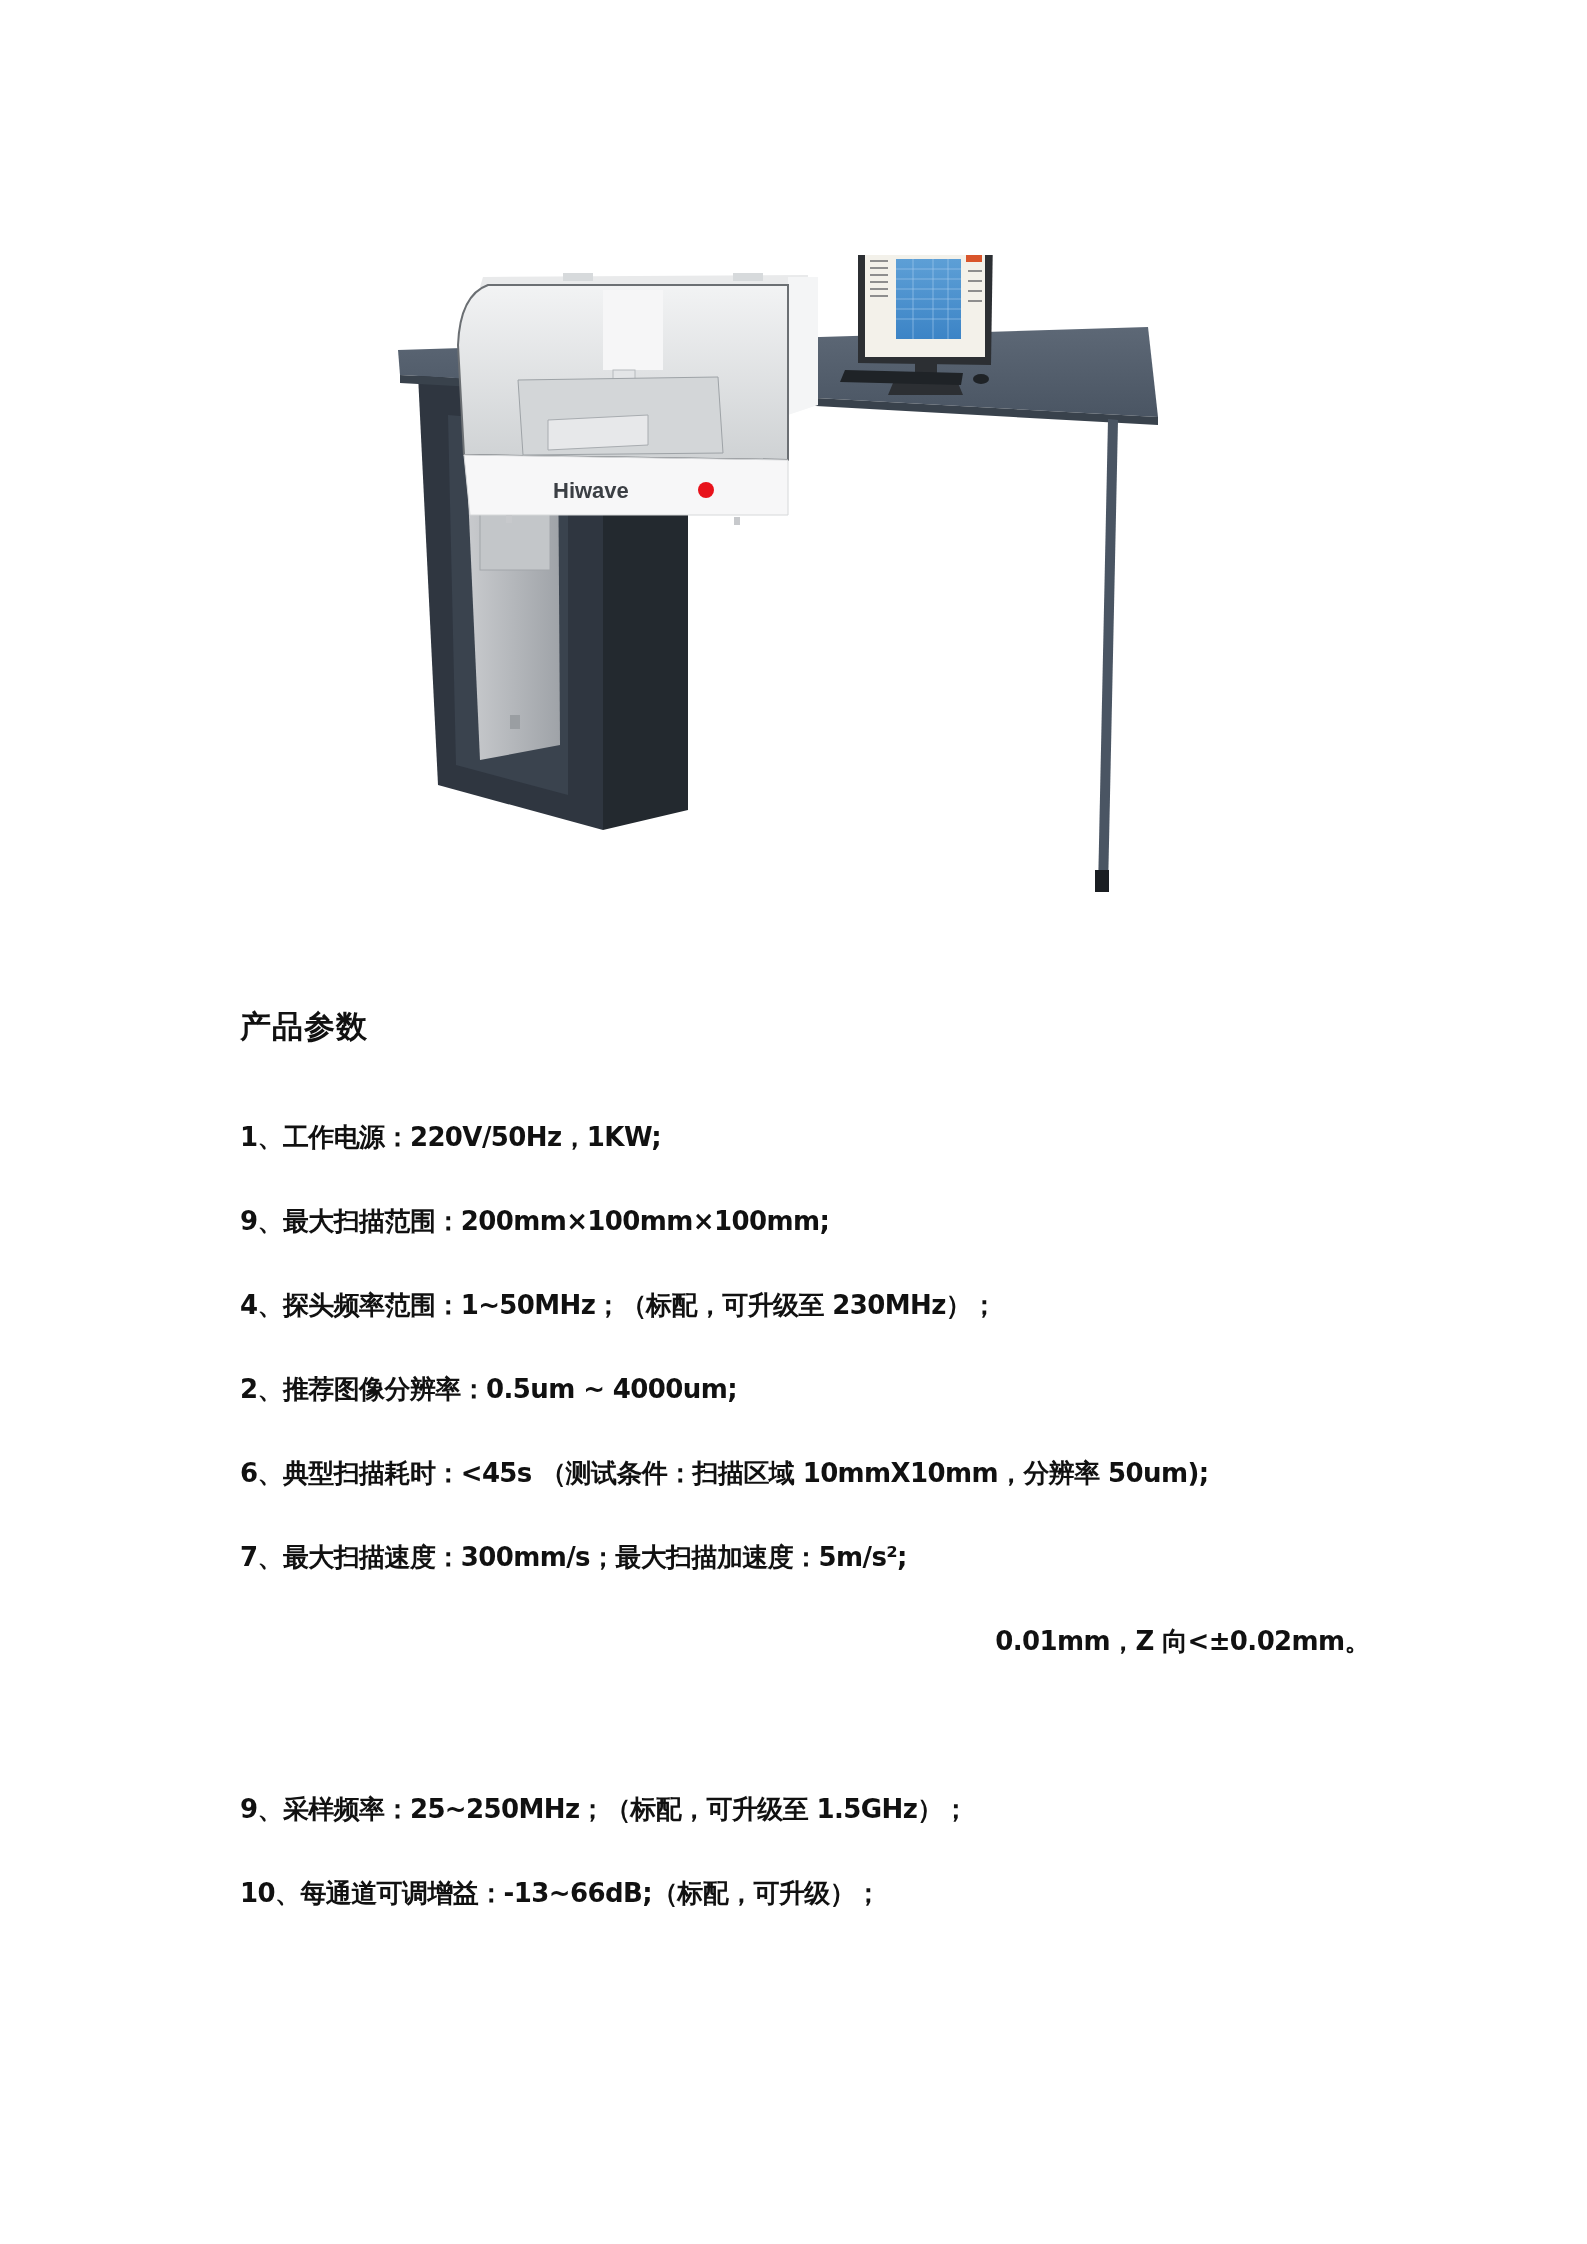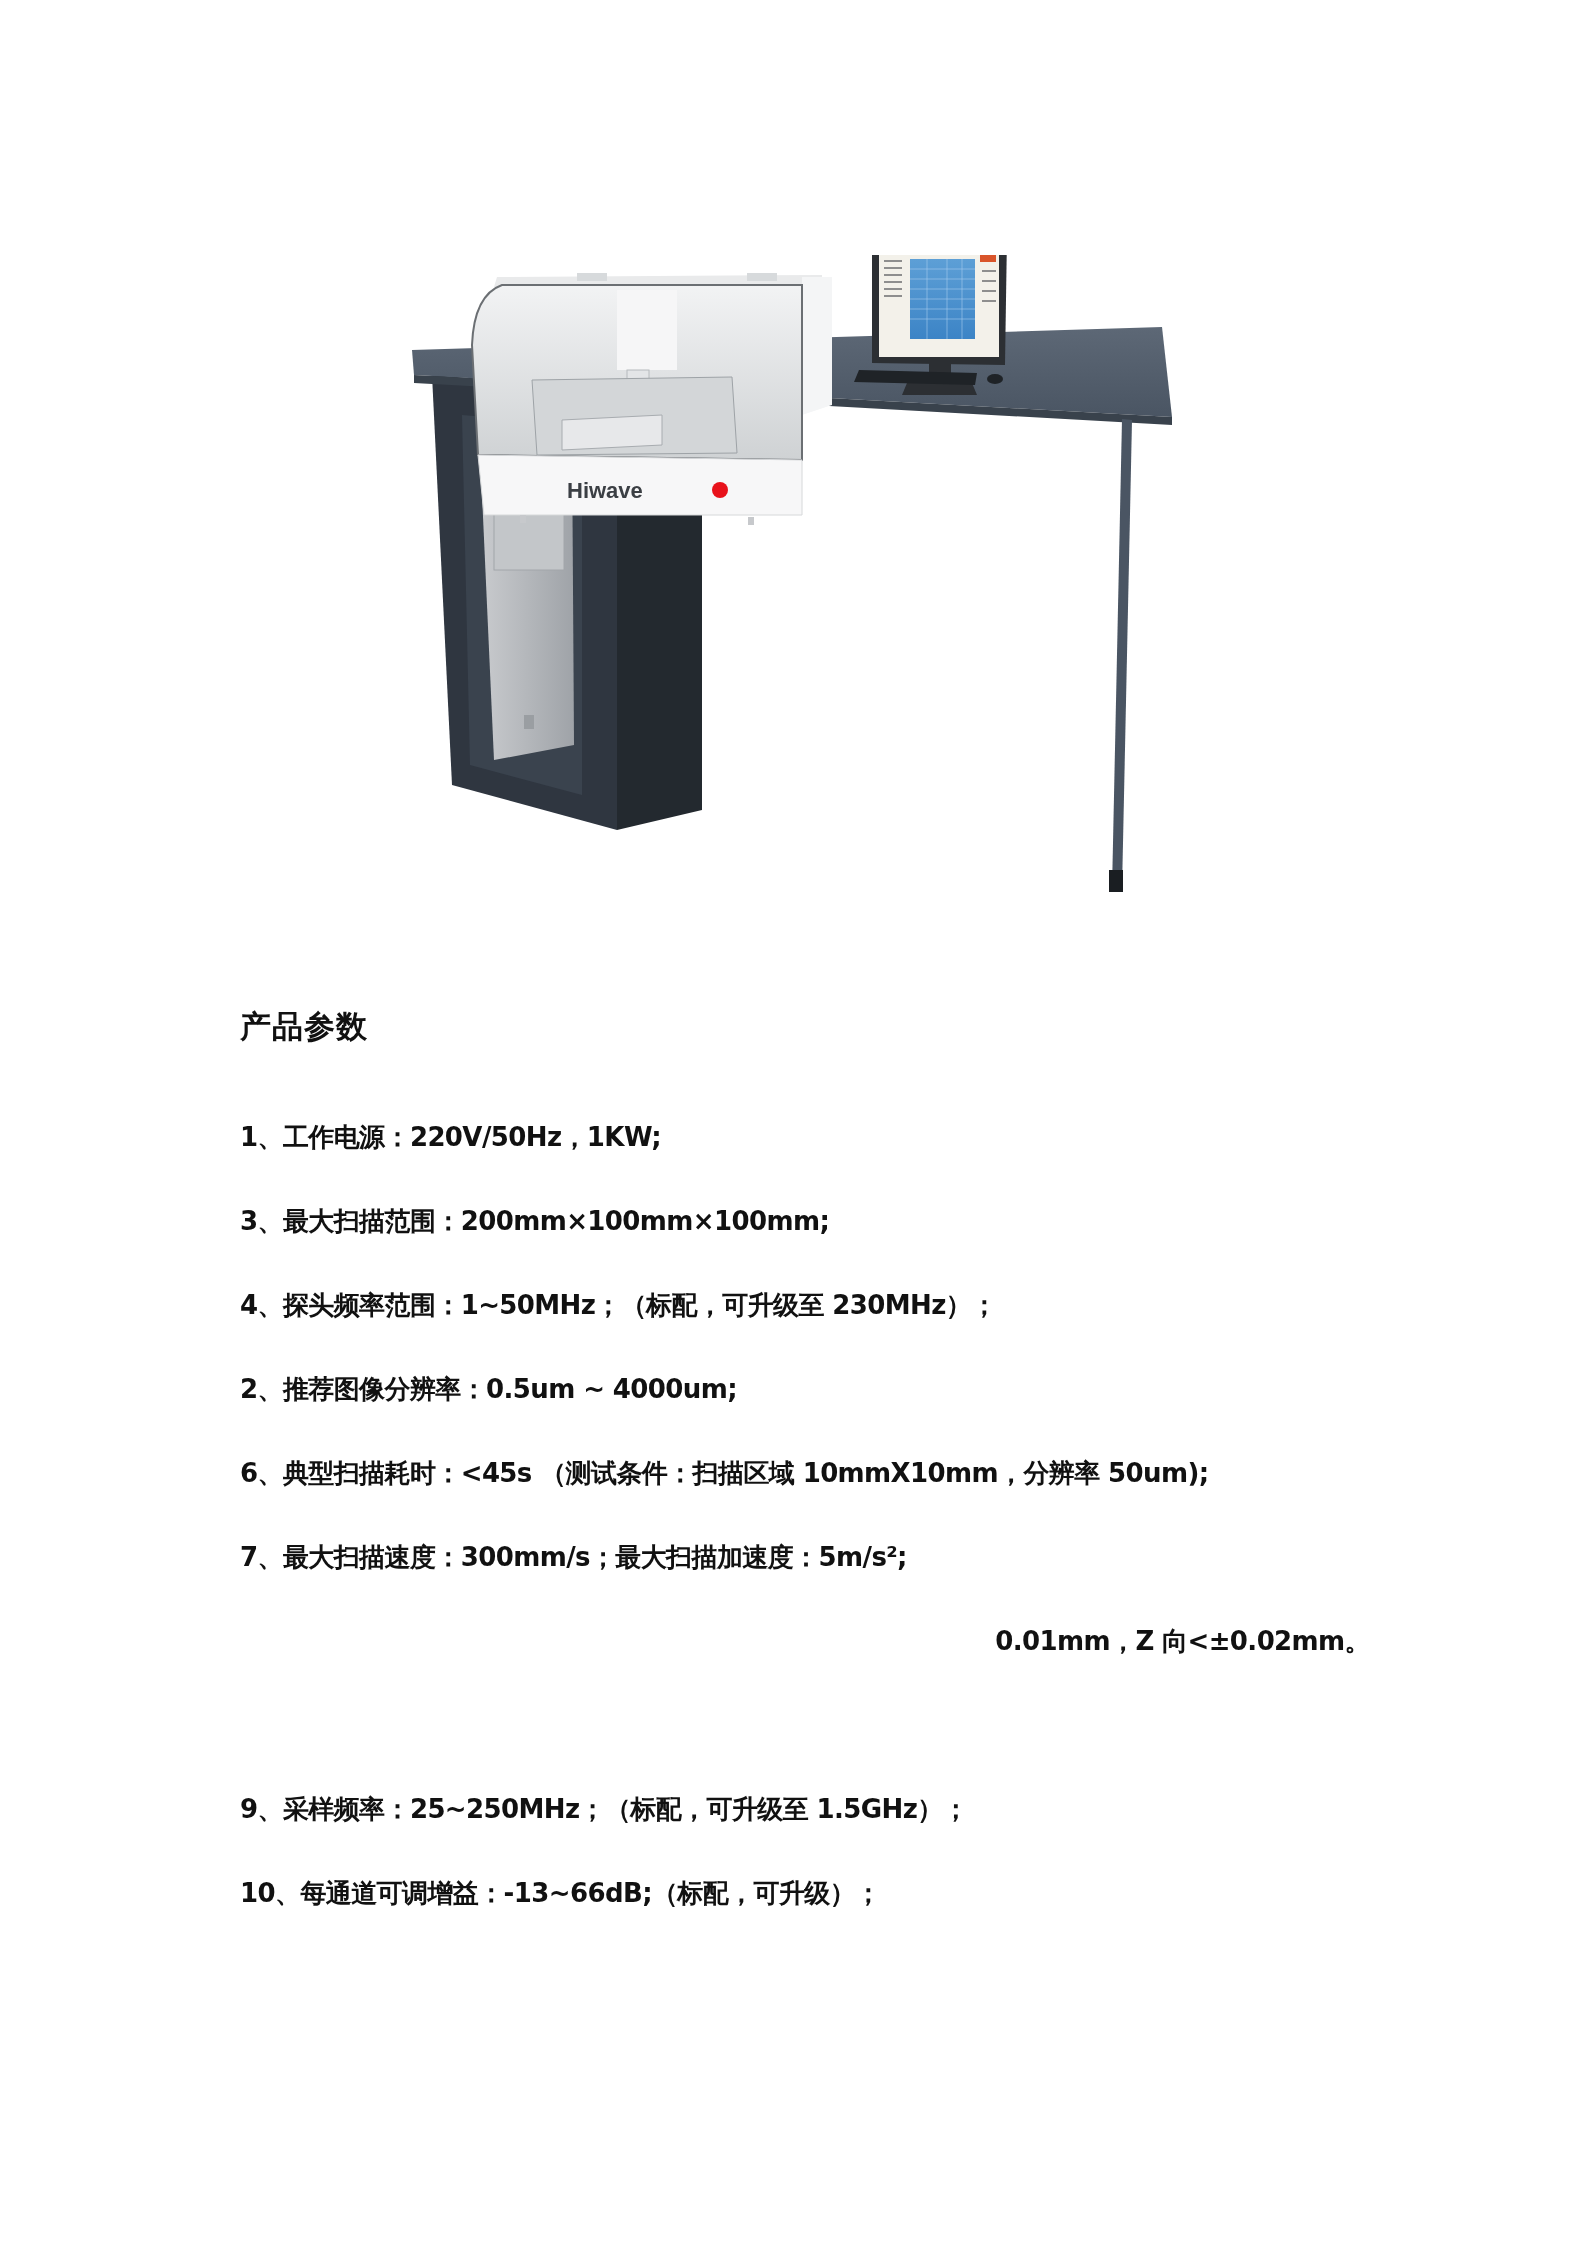--- a/index.html
+++ b/index.html
@@ -5,7 +5,7 @@
   html, body { margin: 0; padding: 0; background: #ffffff; }
   body { width: 1587px; height: 2244px; position: relative; overflow: hidden;
          font-family: "Liberation Sans", "DejaVu Sans", sans-serif; color: #111; }
-  .photo { position: absolute; left: 402px; top: 255px; width: 780px; height: 690px; }
+  .photo { position: absolute; left: 388px; top: 255px; width: 780px; height: 690px; }
   .heading { position: absolute; left: 240px; top: 1006px; font-size: 31px; font-weight: bold;
              font-family: Liberation Mono, monospace; letter-spacing: 1px; }
   .specs { position: absolute; left: 240px; top: 1095px; width: 1130px; margin: 0; padding: 0; list-style: none; font-weight: bold; }

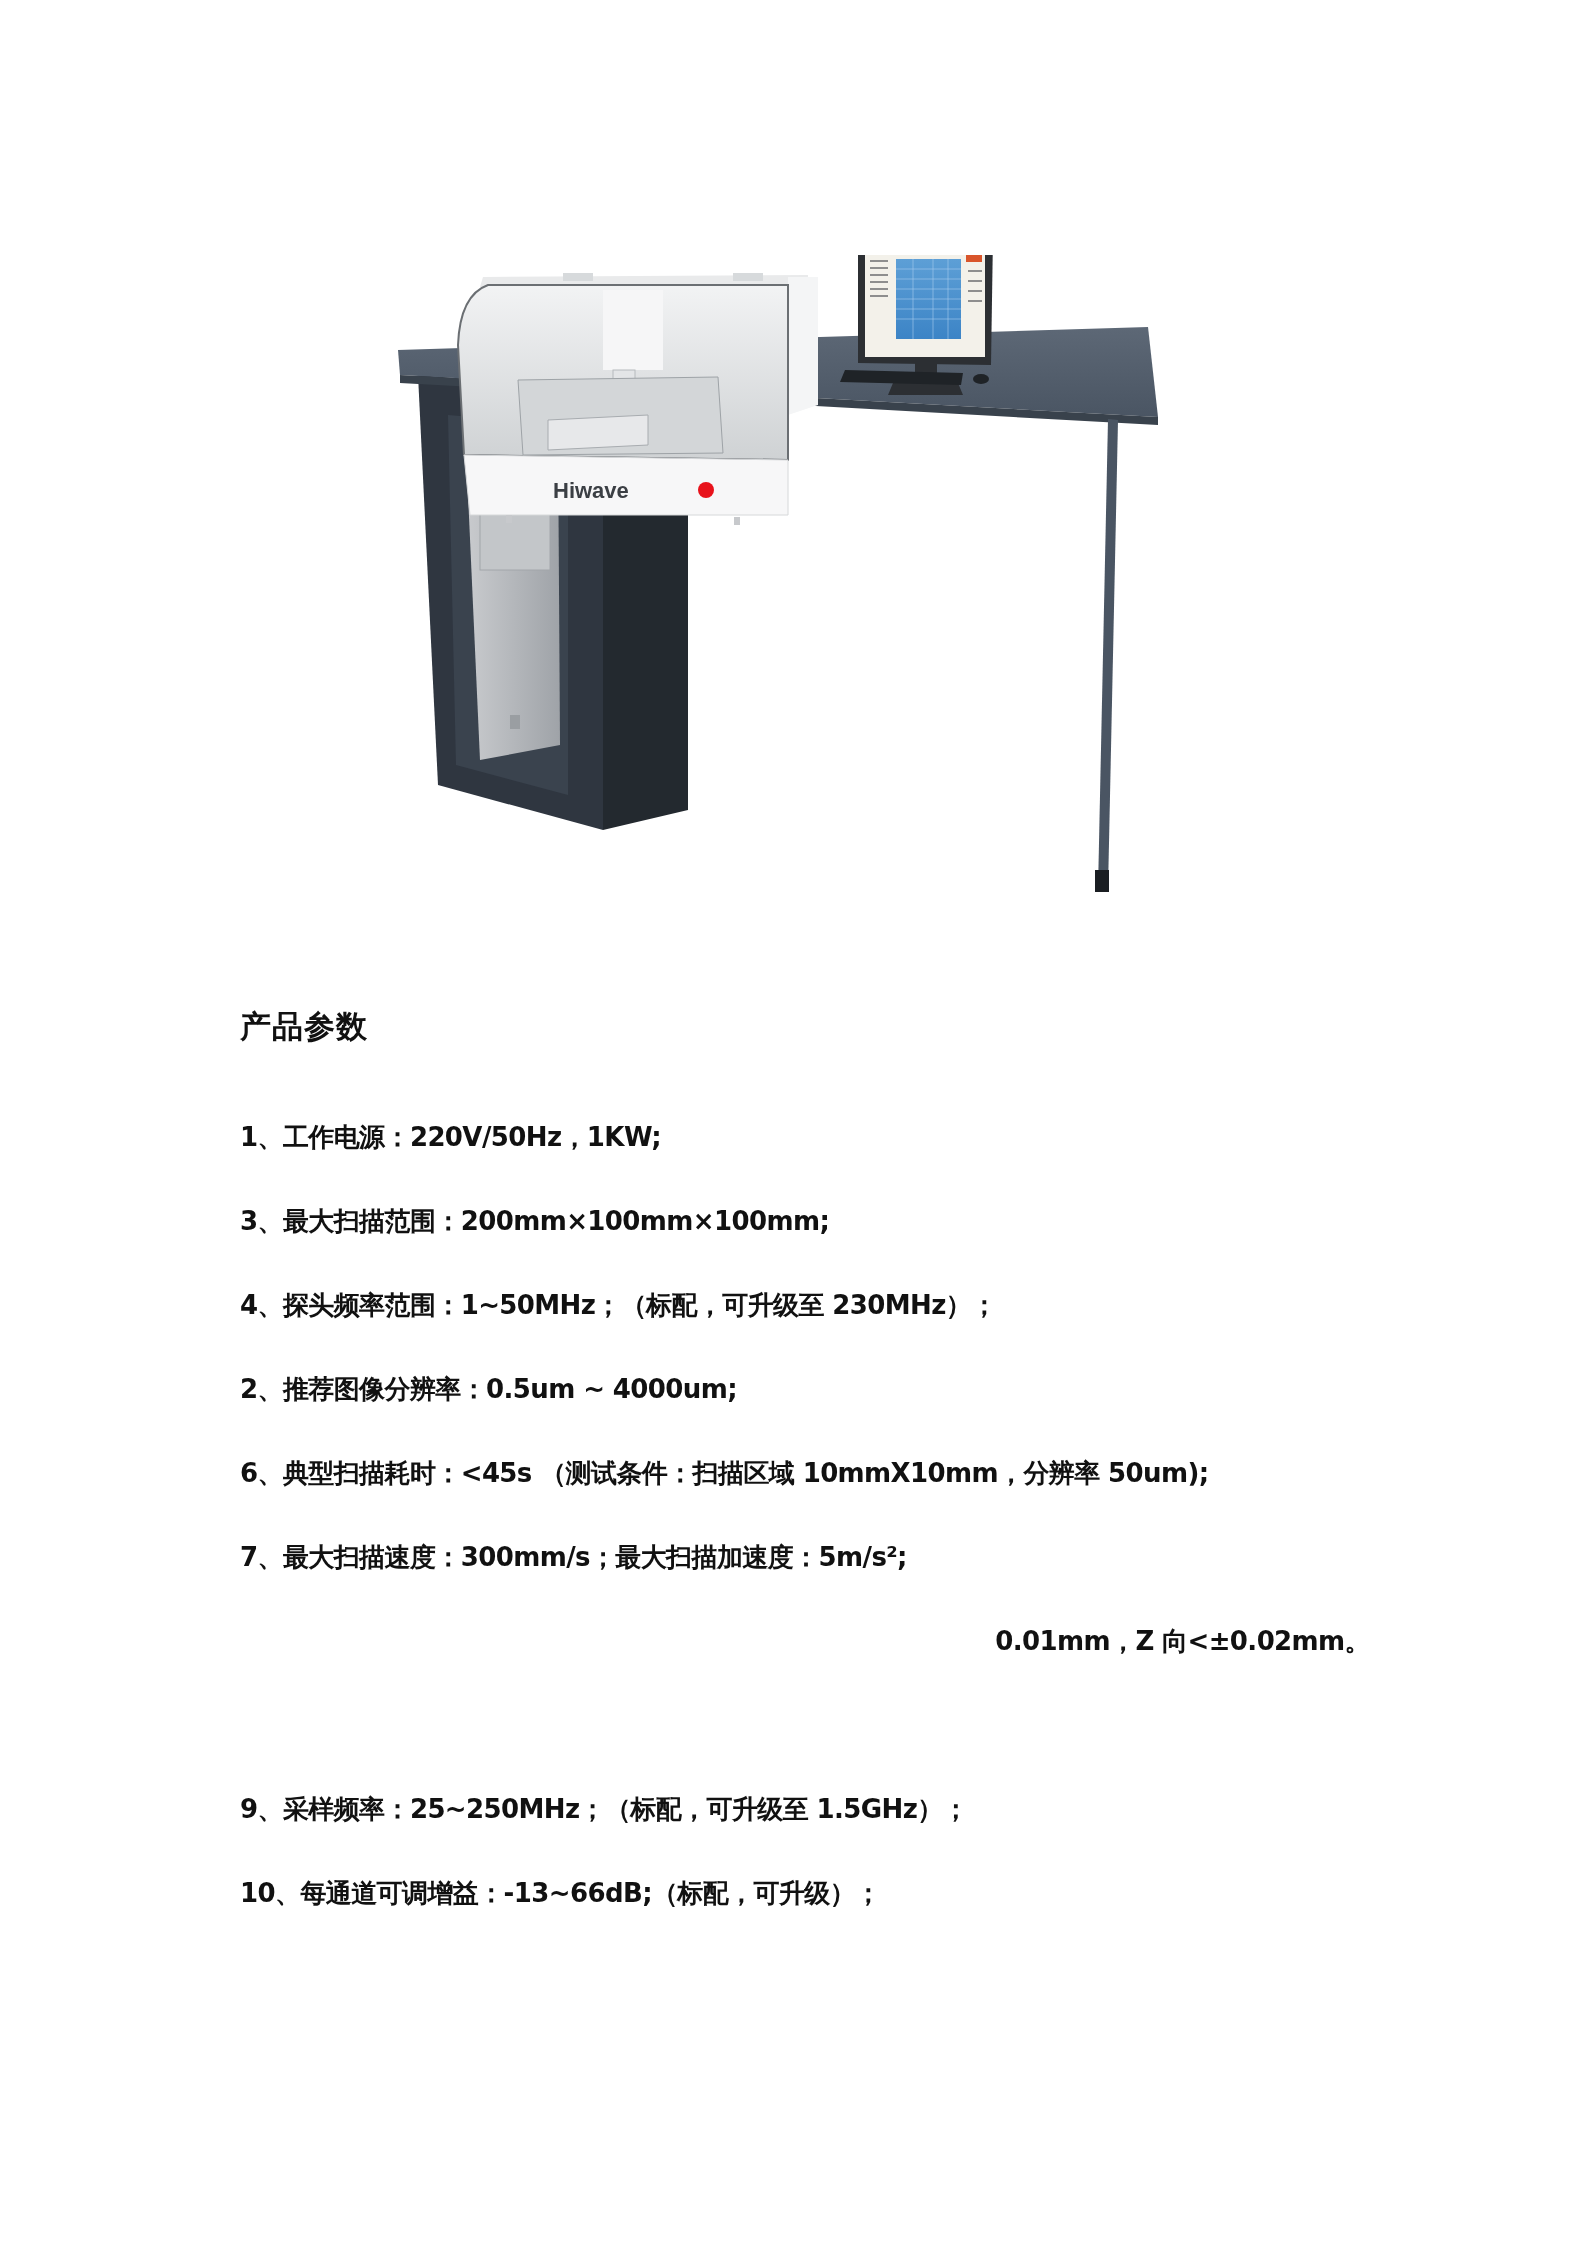--- a/index.html
+++ b/index.html
@@ -131,7 +131,7 @@
 
 <ul class="specs">
   <li class="spec">1、工作电源：220V/50Hz，1KW;</li>
-  <li class="spec">3、最大扫描范围：200mm×100mm×100mm;</li>
+  <li class="spec">9、最大扫描范围：200mm×100mm×100mm;</li>
   <li class="spec">4、探头频率范围：1~50MHz；（标配，可升级至 230MHz）；</li>
   <li class="spec">2、推荐图像分辨率：0.5um ~ 4000um;</li>
   <li class="spec">6、典型扫描耗时：&lt;45s （测试条件：扫描区域 10mmX10mm，分辨率 50um);</li>

